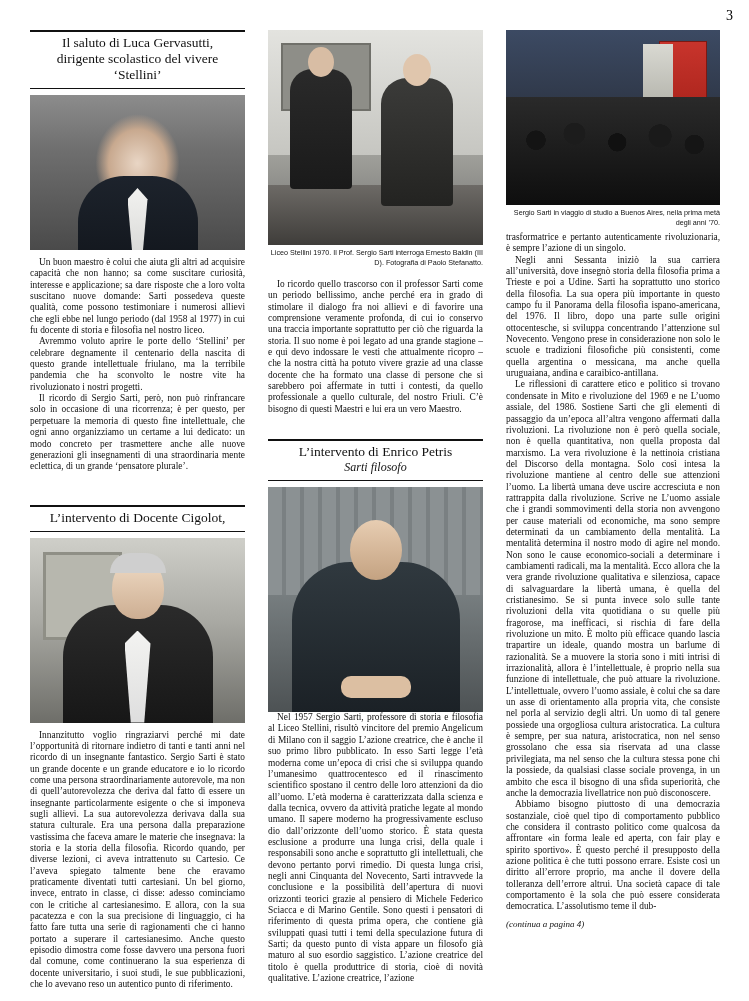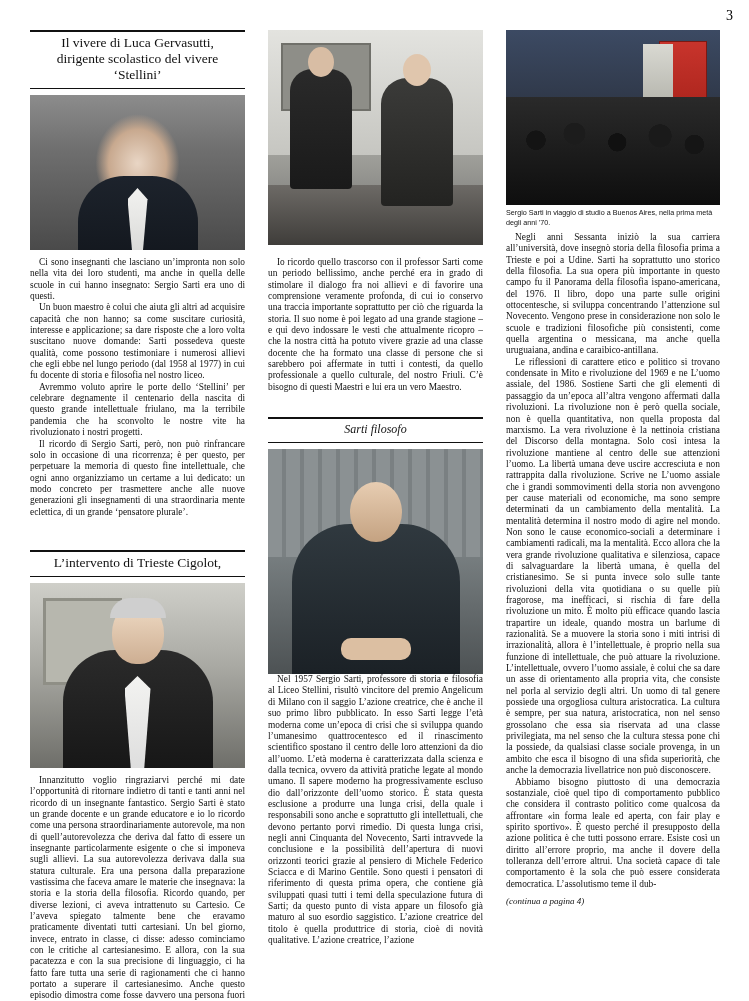--- a/index.html
+++ b/index.html
@@ -265,7 +265,7 @@
     <div class="col" style="left:0px; top:0px; width:215px;">
 
       <div class="headline-box">
-        <div class="h-line">Il vivere di Luca Gervasutti,</div>
+        <div class="h-line">Il saluto di Luca Gervasutti,</div>
         <div class="h-line">dirigente scolastico del vivere ‘Stellini’</div>
       </div>
 

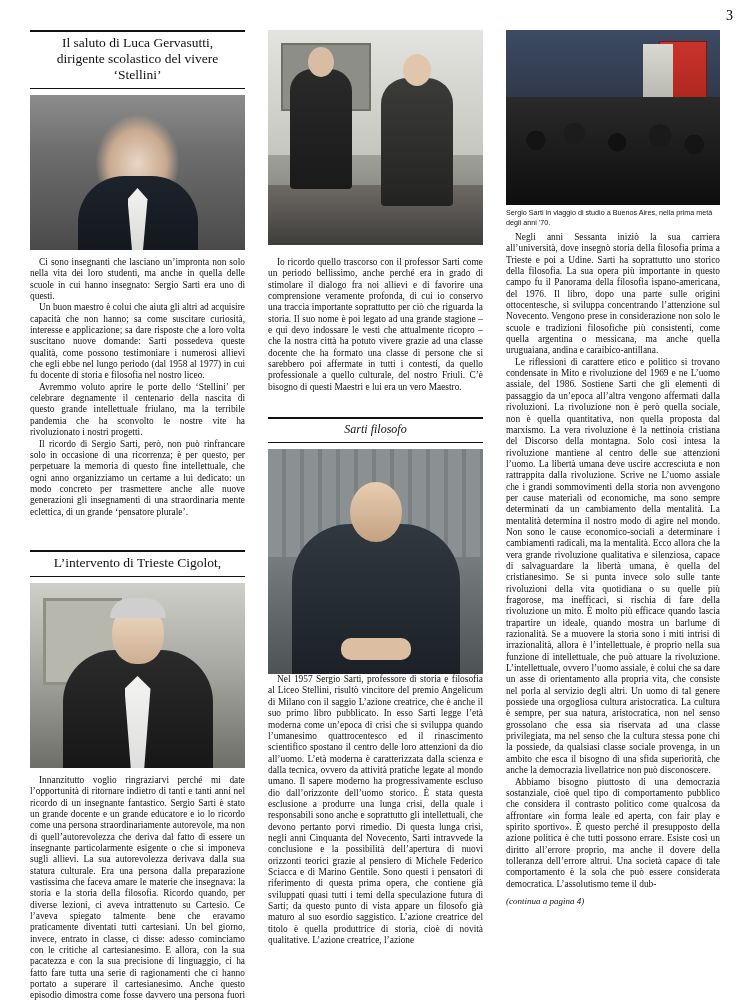--- a/index.html
+++ b/index.html
@@ -76,7 +76,7 @@
     color: #111;
     margin-top: 3px;
     margin-bottom: 5px;
-    text-align: left;
+    text-align: right;
   }
 
   .body-text p {

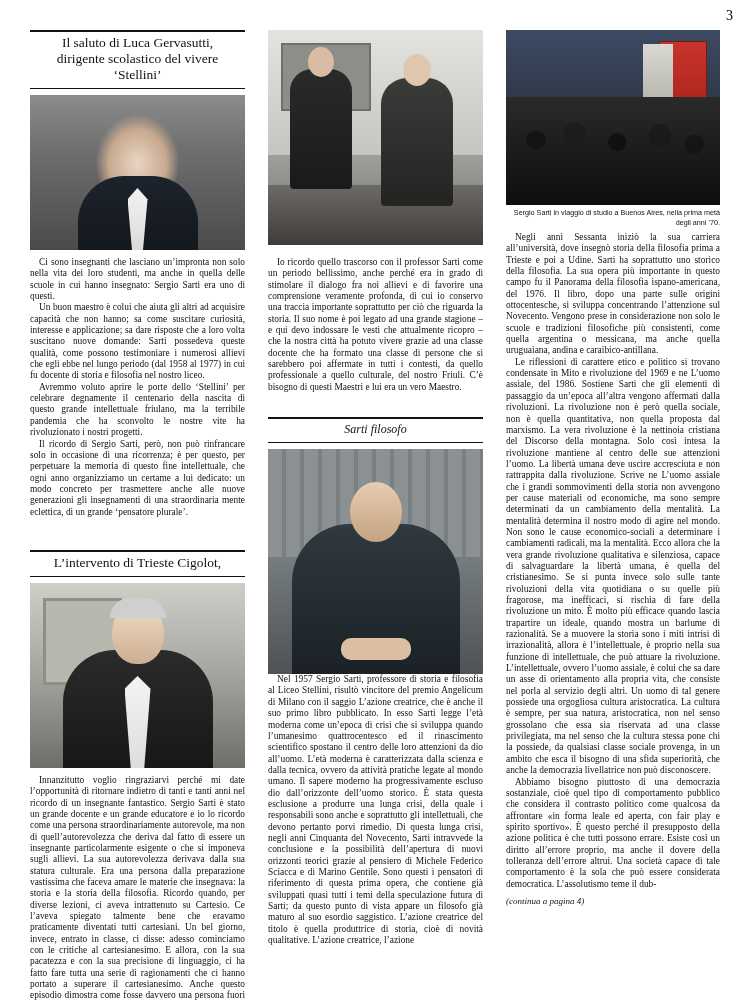--- a/index.html
+++ b/index.html
@@ -337,6 +337,7 @@
       <div class="caption">Sergio Sarti in viaggio di studio a Buenos Aires, nella prima metà degli anni ’70.</div>
 
       <div class="body-text">
+        <p class="noindent">trasformatrice e pertanto autenticamente rivoluzionaria, è sempre l’azione di un singolo.</p>
         <p>Negli anni Sessanta iniziò la sua carriera all’università, dove insegnò storia della filosofia prima a Trieste e poi a Udine. Sarti ha soprattutto uno storico della filosofia. La sua opera più importante in questo campo fu il Panorama della filosofia ispano-americana, del 1976. Il libro, dopo una parte sulle origini ottocentesche, si sviluppa concentrando l’attenzione sul Novecento. Vengono prese in considerazione non solo le scuole e tradizioni filosofiche più consistenti, come quella argentina o messicana, ma anche quella uruguaiana, andina e caraibico-antillana.</p>
         <p>Le riflessioni di carattere etico e politico si trovano condensate in Mito e rivoluzione del 1969 e ne L’uomo assiale, del 1986. Sostiene Sarti che gli elementi di passaggio da un’epoca all’altra vengono affermati dalla rivoluzioni. La rivoluzione non è però quella sociale, non è quella quantitativa, non quella proposta dal marxismo. La vera rivoluzione è la nettinoia cristiana del Discorso della montagna. Solo così intesa la rivoluzione mantiene al centro delle sue attenzioni l’uomo. La libertà umana deve uscire accresciuta e non rattrappita dalla rivoluzione. Scrive ne L’uomo assiale che i grandi sommovimenti della storia non avvengono per cause materiali od economiche, ma sono sempre determinati da un cambiamento della mentalità. La mentalità determina il nostro modo di agire nel mondo. Non sono le cause economico-sociali a determinare i cambiamenti radicali, ma la mentalità. Ecco allora che la vera grande rivoluzione qualitativa e silenziosa, capace di salvaguardare la libertà umana, è quella del cristianesimo. Se si punta invece solo sulle tante rivoluzioni della vita quotidiana o su quelle più fragorose, ma inefficaci, si rischia di fare della rivoluzione un mito. È molto più efficace quando lascia trapartire un ideale, quando mostra un barlume di razionalità. Se a muovere la storia sono i miti intrisi di irrazionalità, allora è l’intellettuale, è proprio nella sua funzione di intellettuale, che può attuare la rivoluzione. L’intellettuale, ovvero l’uomo assiale, è colui che sa dare un asse di orientamento alla propria vita, che consiste nel porla al servizio degli altri. Un uomo di tal genere possiede una orgogliosa cultura aristocratica. La cultura è sempre, per sua natura, aristocratica, non nel senso grossolano che essa sia riservata ad una classe privilegiata, ma nel senso che la cultura stessa pone chi la possiede, da qualsiasi classe sociale provenga, in un ambito che esca il bisogno di una sfida superiorità, che anche la democrazia livellatrice non può disconoscere.</p>
         <p>Abbiamo bisogno piuttosto di una democrazia sostanziale, cioè quel tipo di comportamento pubblico che considera il contrasto politico come qualcosa da affrontare «in forma leale ed aperta, con fair play e spirito sportivo». È questo perché il presupposto della azione politica è che tutti possono errare. Esiste così un diritto all’errore proprio, ma anche il dovere della tolleranza dell’errore altrui. Una società capace di tale comportamento è la sola che può essere considerata democratica. L’assolutismo teme il dub-</p>

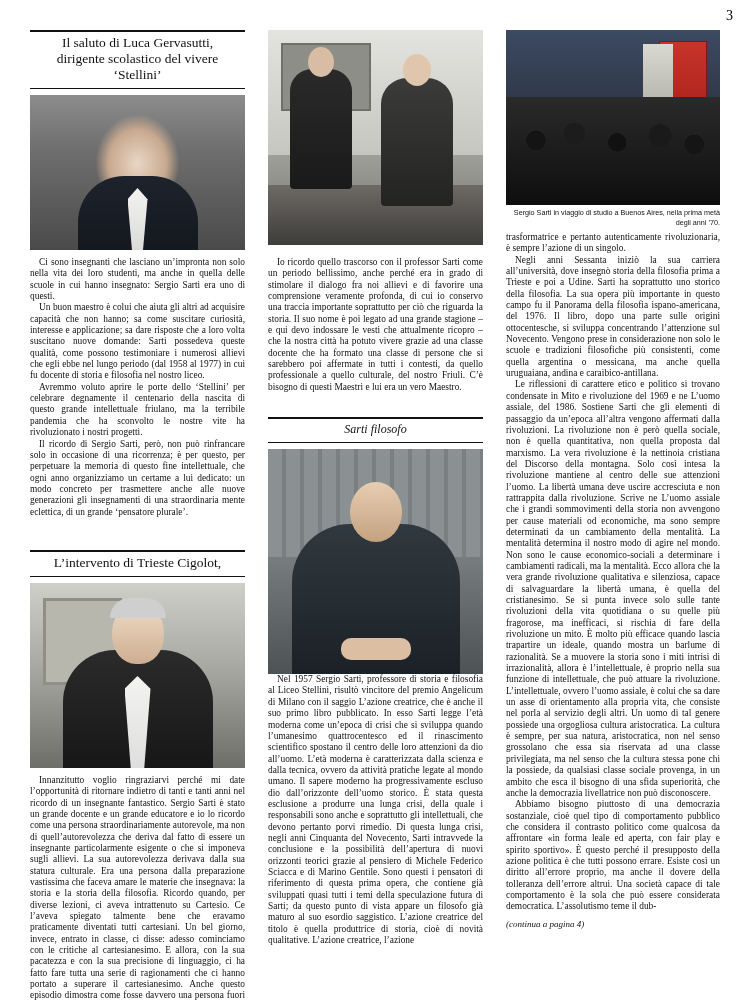--- a/index.html
+++ b/index.html
@@ -306,6 +306,7 @@
         <div class="figL"></div>
         <div class="figR"></div>
       </div>
+      <div class="caption">Liceo Stellini 1970. Il Prof. Sergio Sarti interroga Ernesto Baldin (III D). Fotografia di Paolo Stefanatto.</div>
 
       <div class="body-text" style="margin-top:12px;">
         <p>Io ricordo quello trascorso con il professor Sarti come un periodo bellissimo, anche perché era in grado di stimolare il dialogo fra noi allievi e di favorire una comprensione veramente profonda, di cui io conservo una traccia importante soprattutto per ciò che riguarda la storia. Il suo nome è poi legato ad una grande stagione – e qui devo indossare le vesti che attualmente ricopro – che la nostra città ha potuto vivere grazie ad una classe docente che ha formato una classe di persone che si sarebbero poi affermate in tutti i contesti, da quello professionale a quello culturale, del nostro Friuli. C’è bisogno di questi Maestri e lui era un vero Maestro.</p>

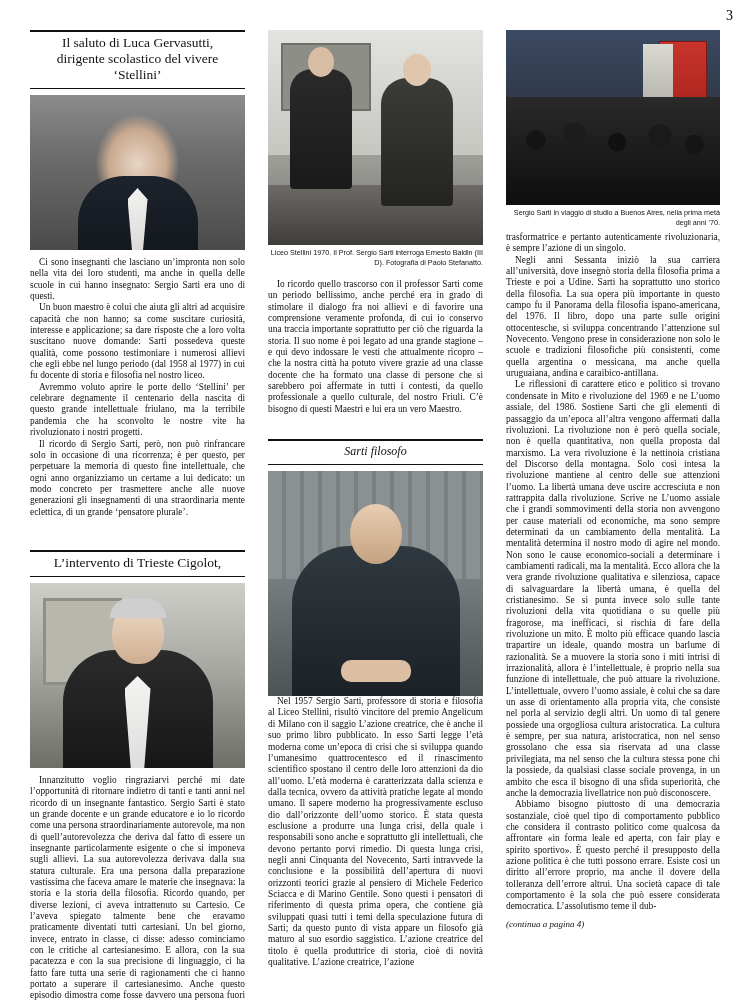--- a/index.html
+++ b/index.html
@@ -272,7 +272,6 @@
       <div class="photo ph-gervasutti"></div>
 
       <div class="body-text" style="margin-top:7px;">
-        <p>Ci sono insegnanti che lasciano un’impronta non solo nella vita dei loro studenti, ma anche in quella delle scuole in cui hanno insegnato: Sergio Sarti era uno di questi.</p>
         <p>Un buon maestro è colui che aiuta gli altri ad acquisire capacità che non hanno; sa come suscitare curiosità, interesse e applicazione; sa dare risposte che a loro volta suscitano nuove domande: Sarti possedeva queste qualità, come possono testimoniare i numerosi allievi che egli ebbe nel lungo periodo (dal 1958 al 1977) in cui fu docente di storia e filosofia nel nostro liceo.</p>
         <p>Avremmo voluto aprire le porte dello ‘Stellini’ per celebrare degnamente il centenario della nascita di questo grande intellettuale friulano, ma la terribile pandemia che ha sconvolto le nostre vite ha rivoluzionato i nostri progetti.</p>
         <p>Il ricordo di Sergio Sarti, però, non può rinfrancare solo in occasione di una ricorrenza; è per questo, per perpetuare la memoria di questo fine intellettuale, che ogni anno organizziamo un certame a lui dedicato: un modo concreto per trasmettere anche alle nuove generazioni gli insegnamenti di una straordinaria mente eclettica, di un grande ‘pensatore plurale’.</p>

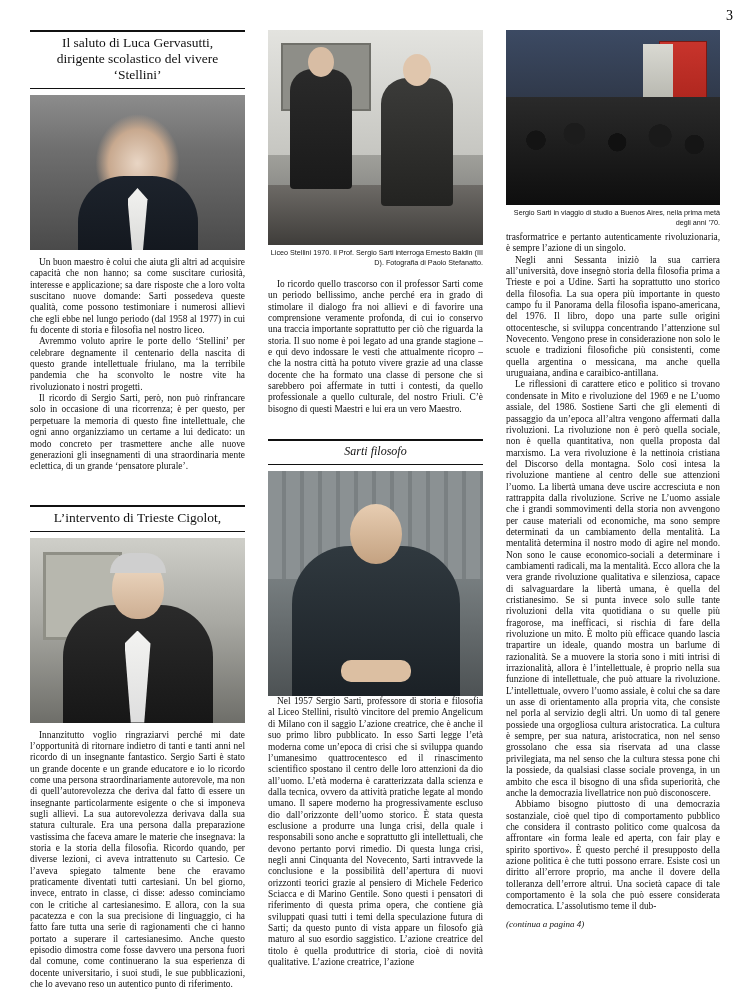--- a/index.html
+++ b/index.html
@@ -312,6 +312,7 @@
       </div>
 
       <div class="headline-box" style="margin-top:24px;">
+        <div class="h-line">L’intervento di Enrico Petris</div>
         <div class="h-sub">Sarti filosofo</div>
       </div>
 

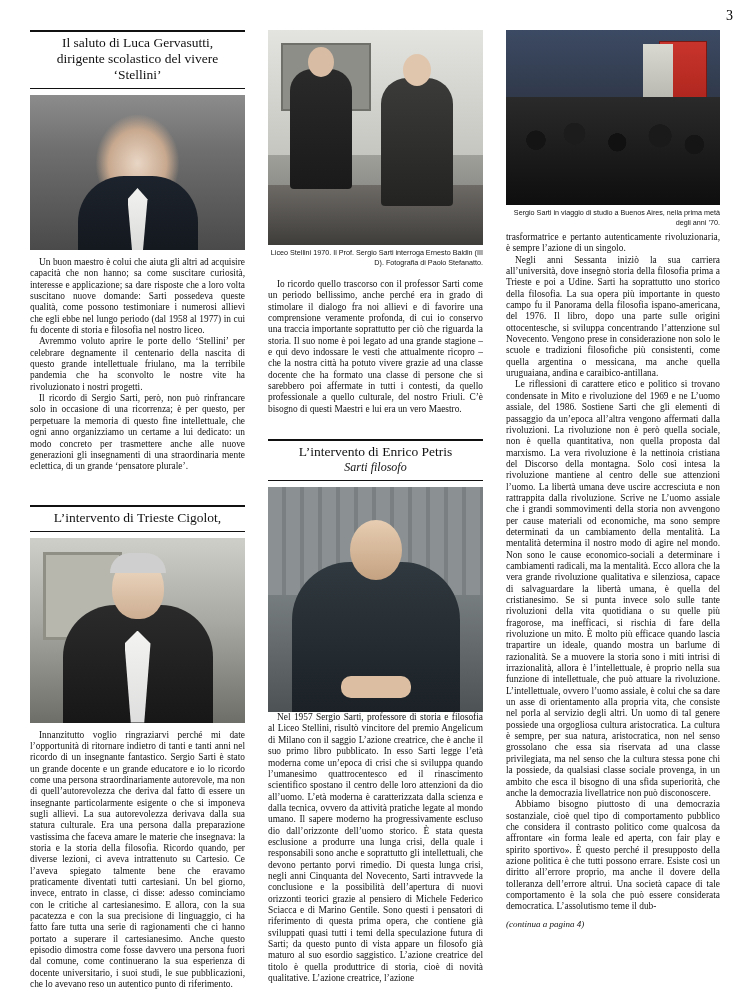--- a/index.html
+++ b/index.html
@@ -280,7 +280,7 @@
       <div style="height:14px;"></div>
 
       <div class="headline-box" style="margin-top:18px;">
-        <div class="h-line">L’intervento di Trieste Cigolot,</div>
+        <div class="h-line">L’intervento di Docente Cigolot,</div>
       </div>
 
       <div class="photo ph-cigolot">

